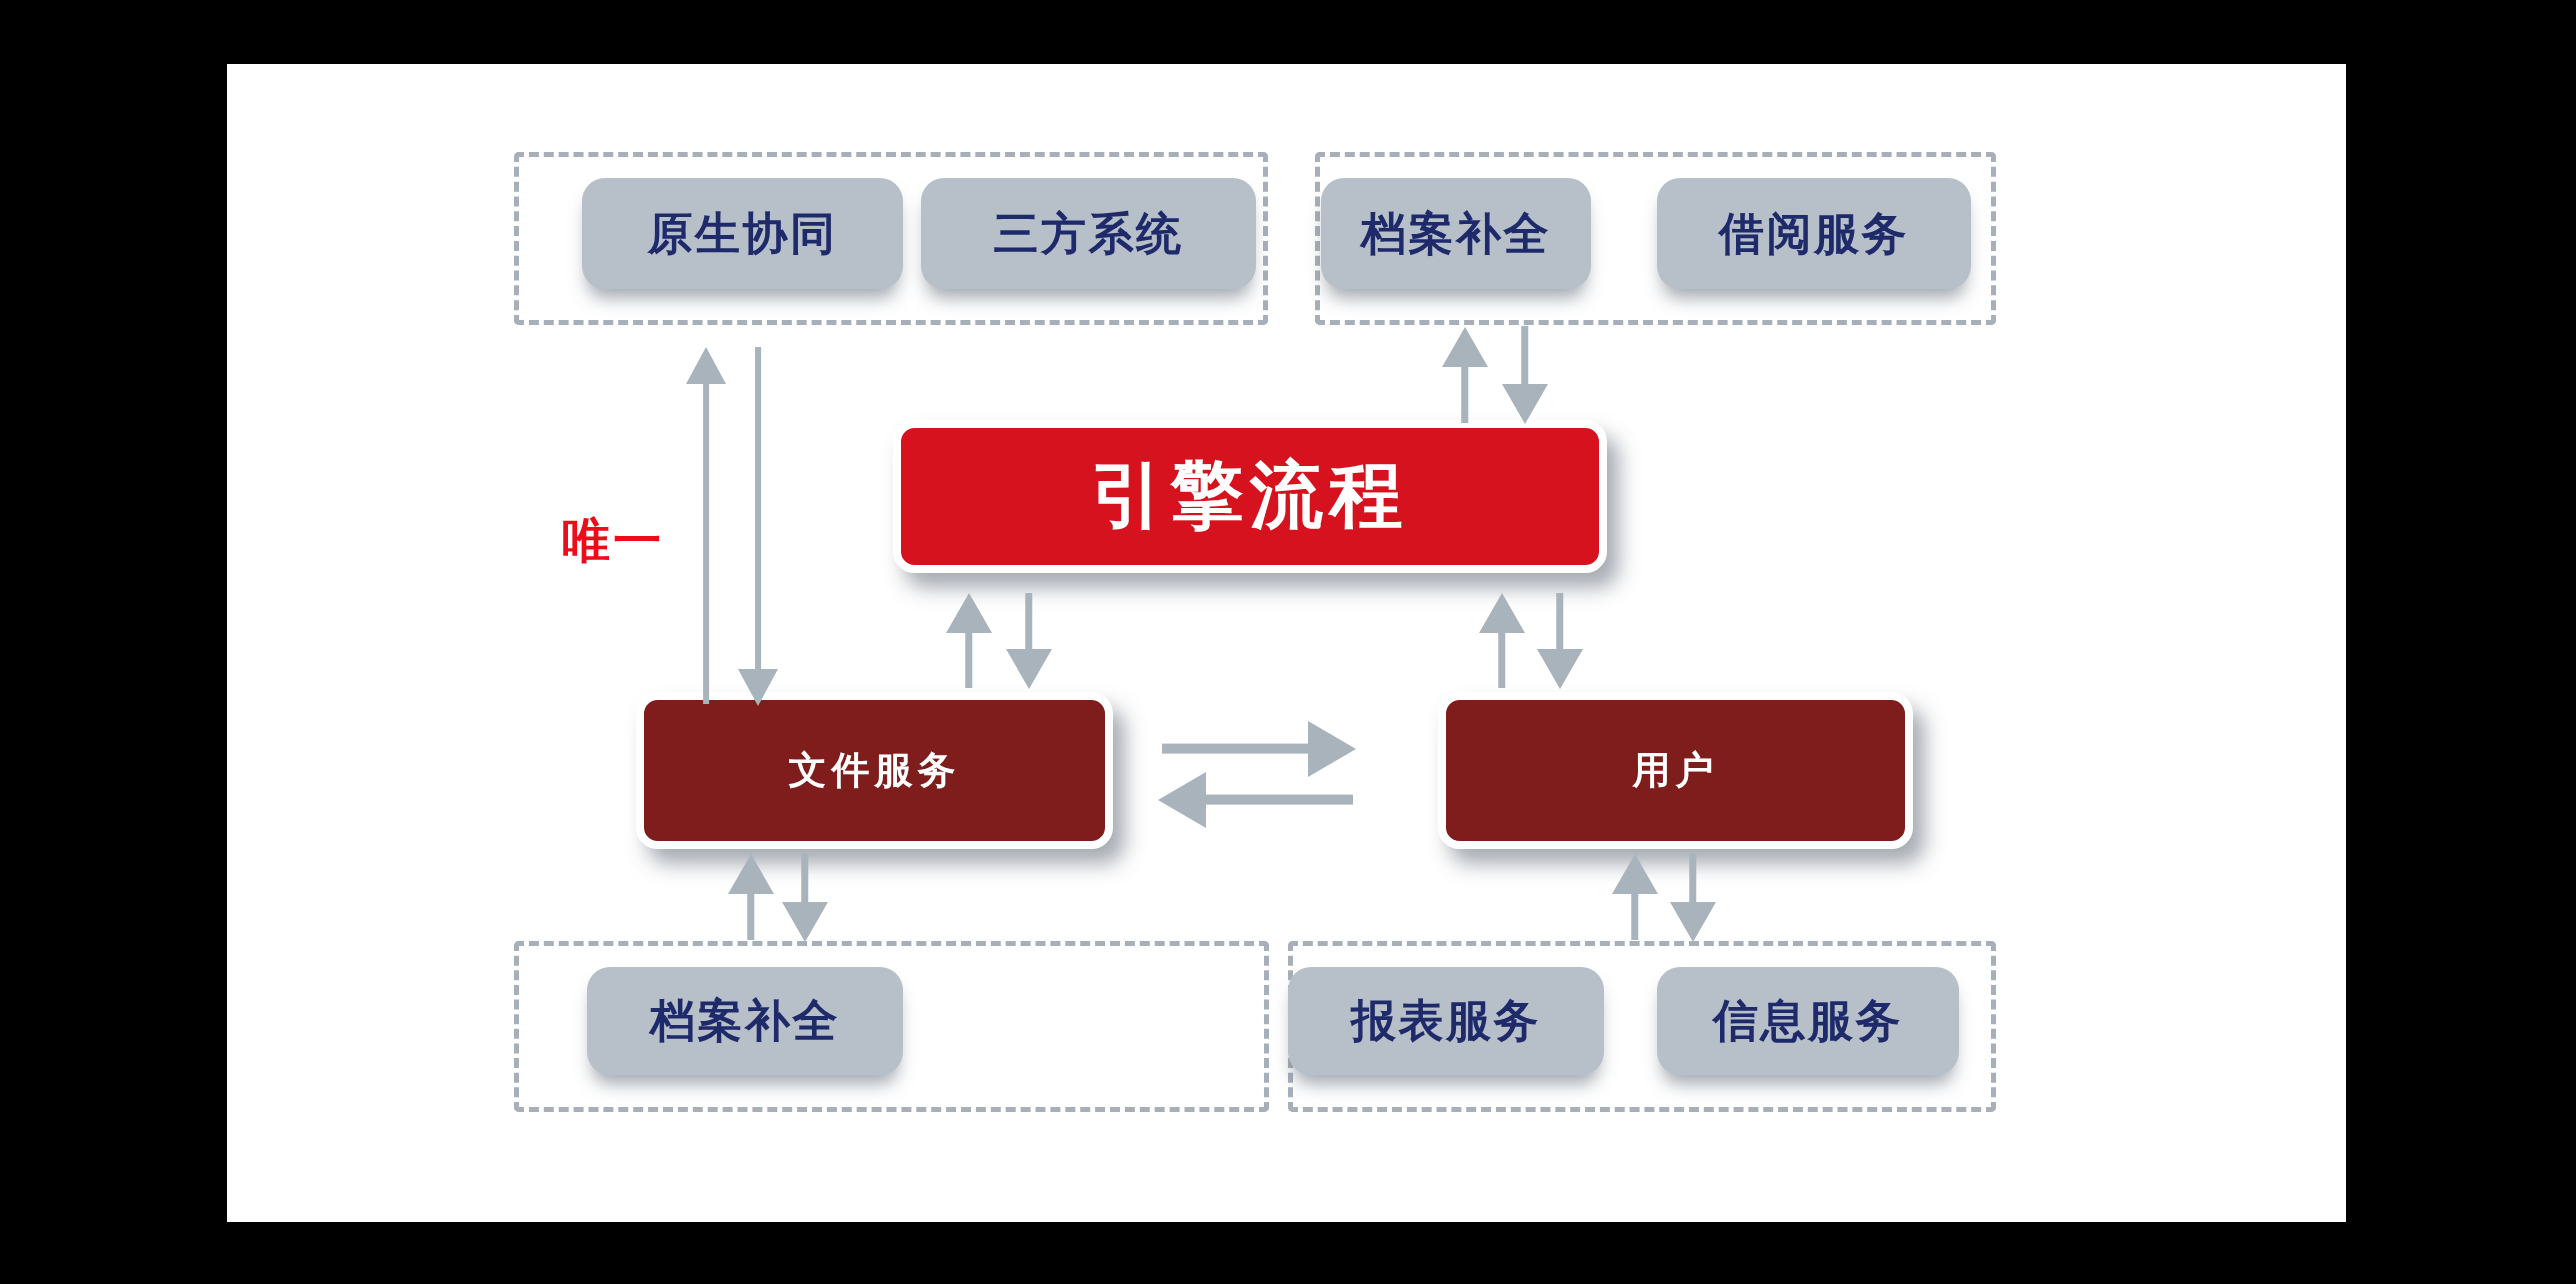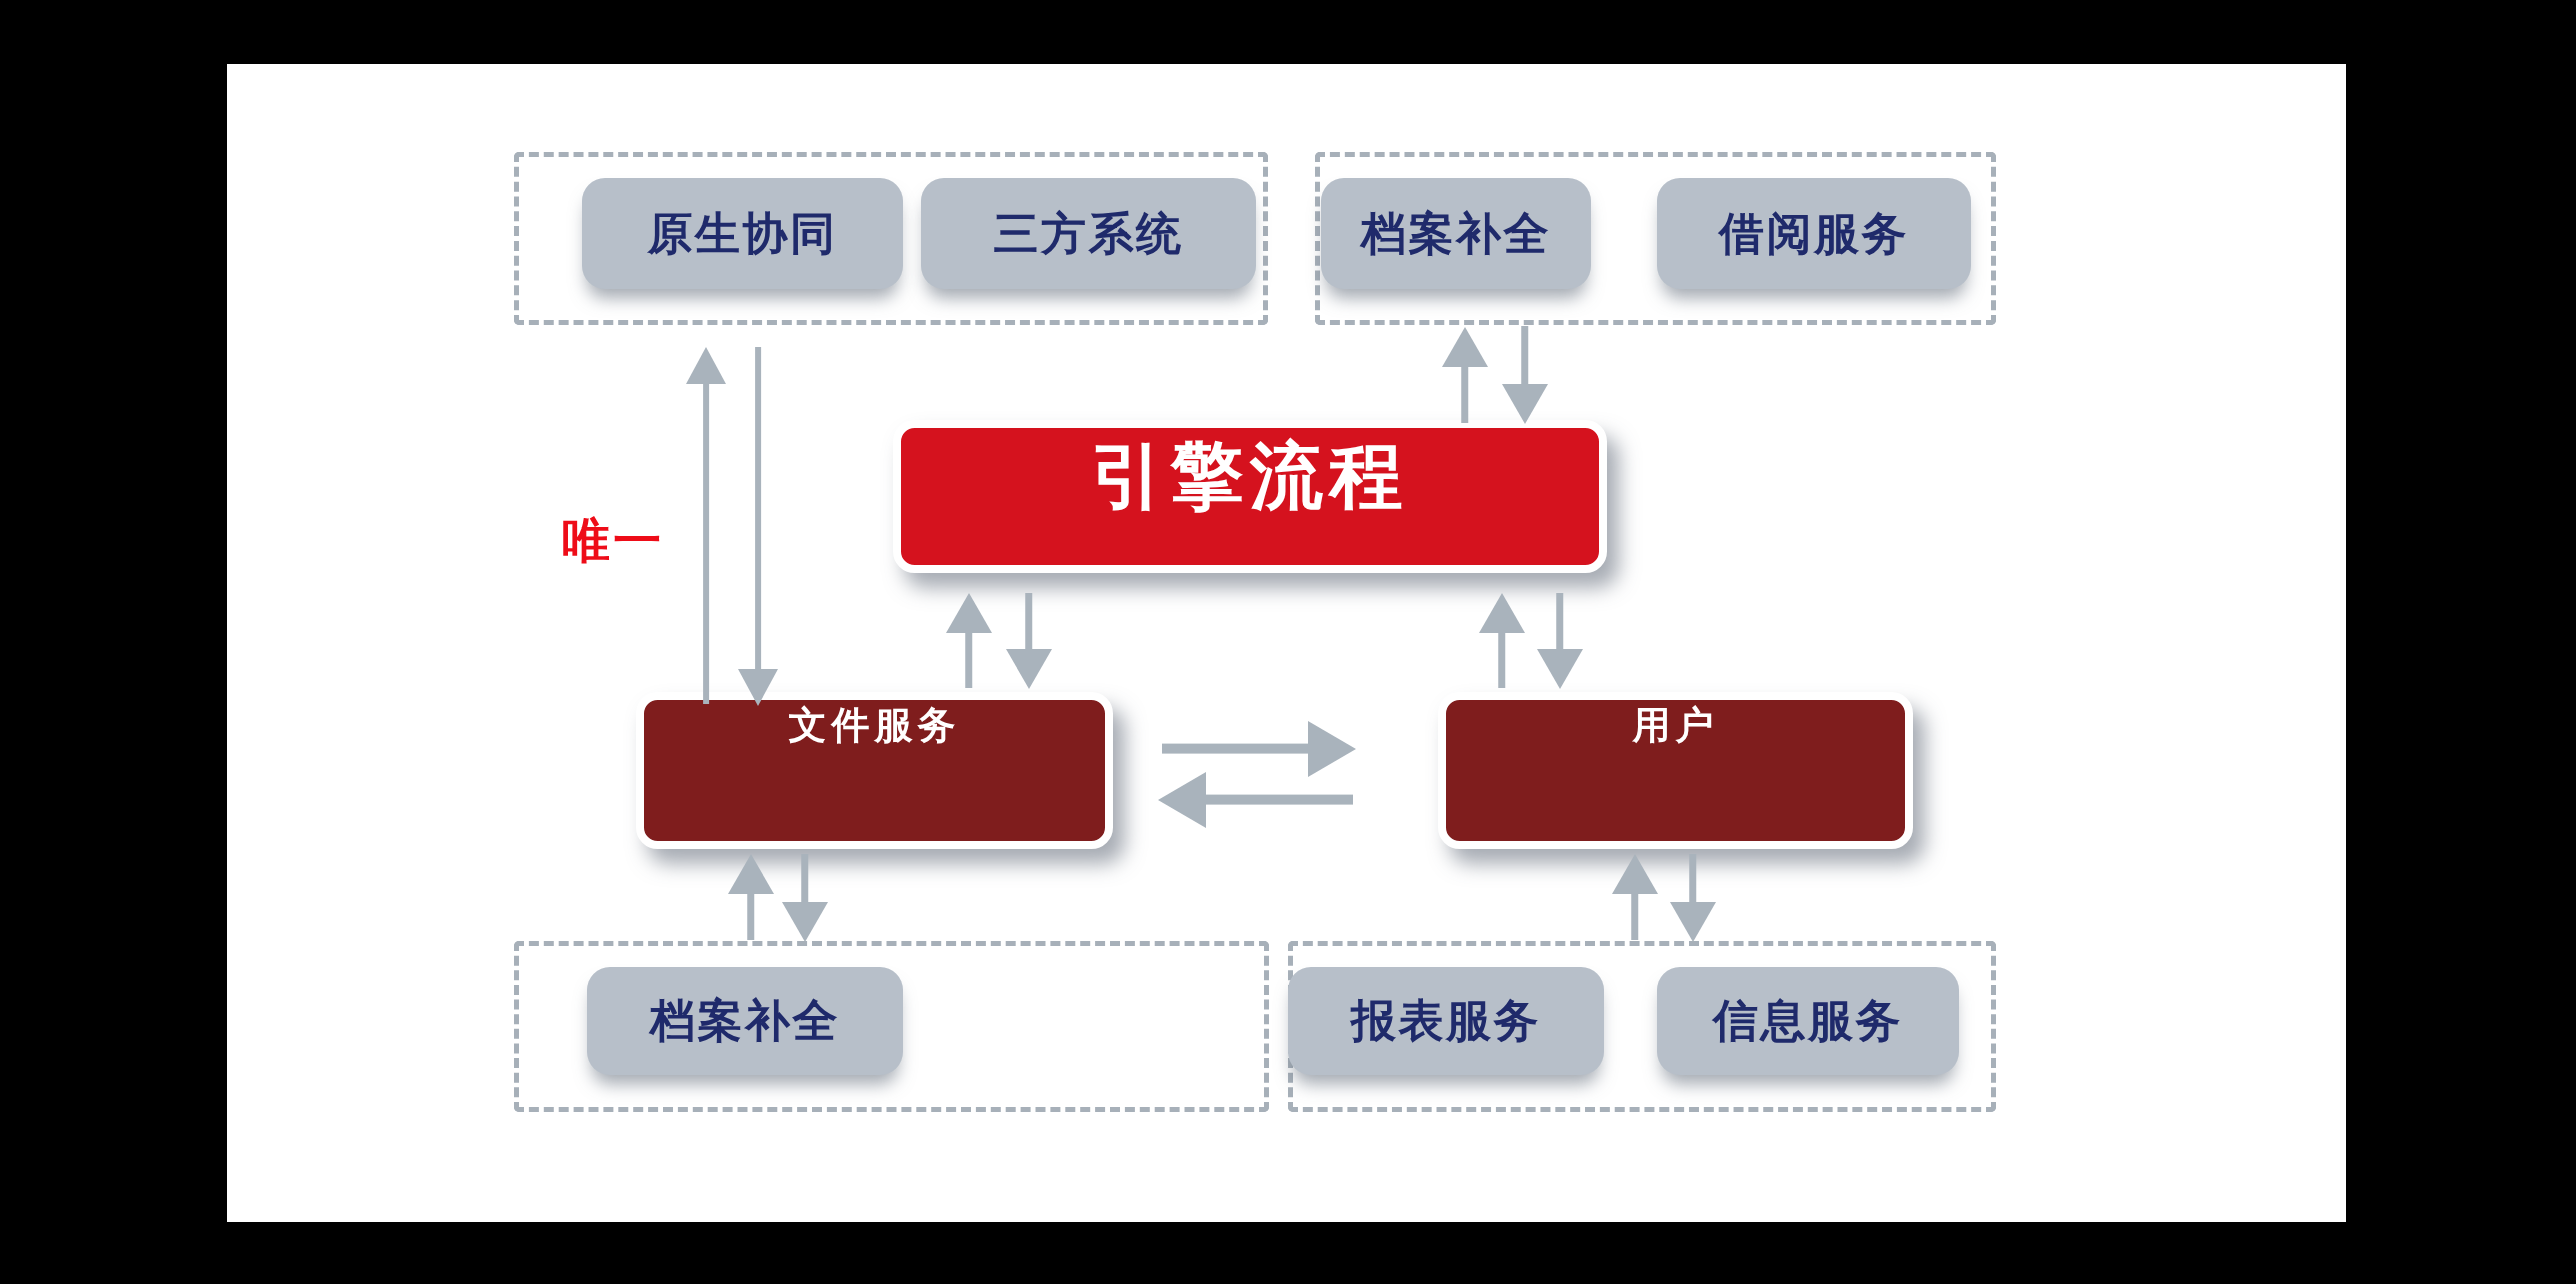--- a/index.html
+++ b/index.html
@@ -14,7 +14,7 @@
         font-size:45px;letter-spacing:2.5px;
         box-shadow:0 13.3px 16.6px -5px rgba(90,100,115,.55);}
 
-  .mainbox{position:absolute;display:flex;justify-content:center;
+  .mainbox{position:absolute;display:flex;align-items:center;justify-content:center;
            border:8.3px solid #fff;border-radius:21.6px;color:#fff;font-weight:bold;
            box-shadow:11.6px 15px 20px rgba(80,90,105,.5);}
   .mainbox.red{background:#d5121e;font-size:73px;letter-spacing:6.6px;}

